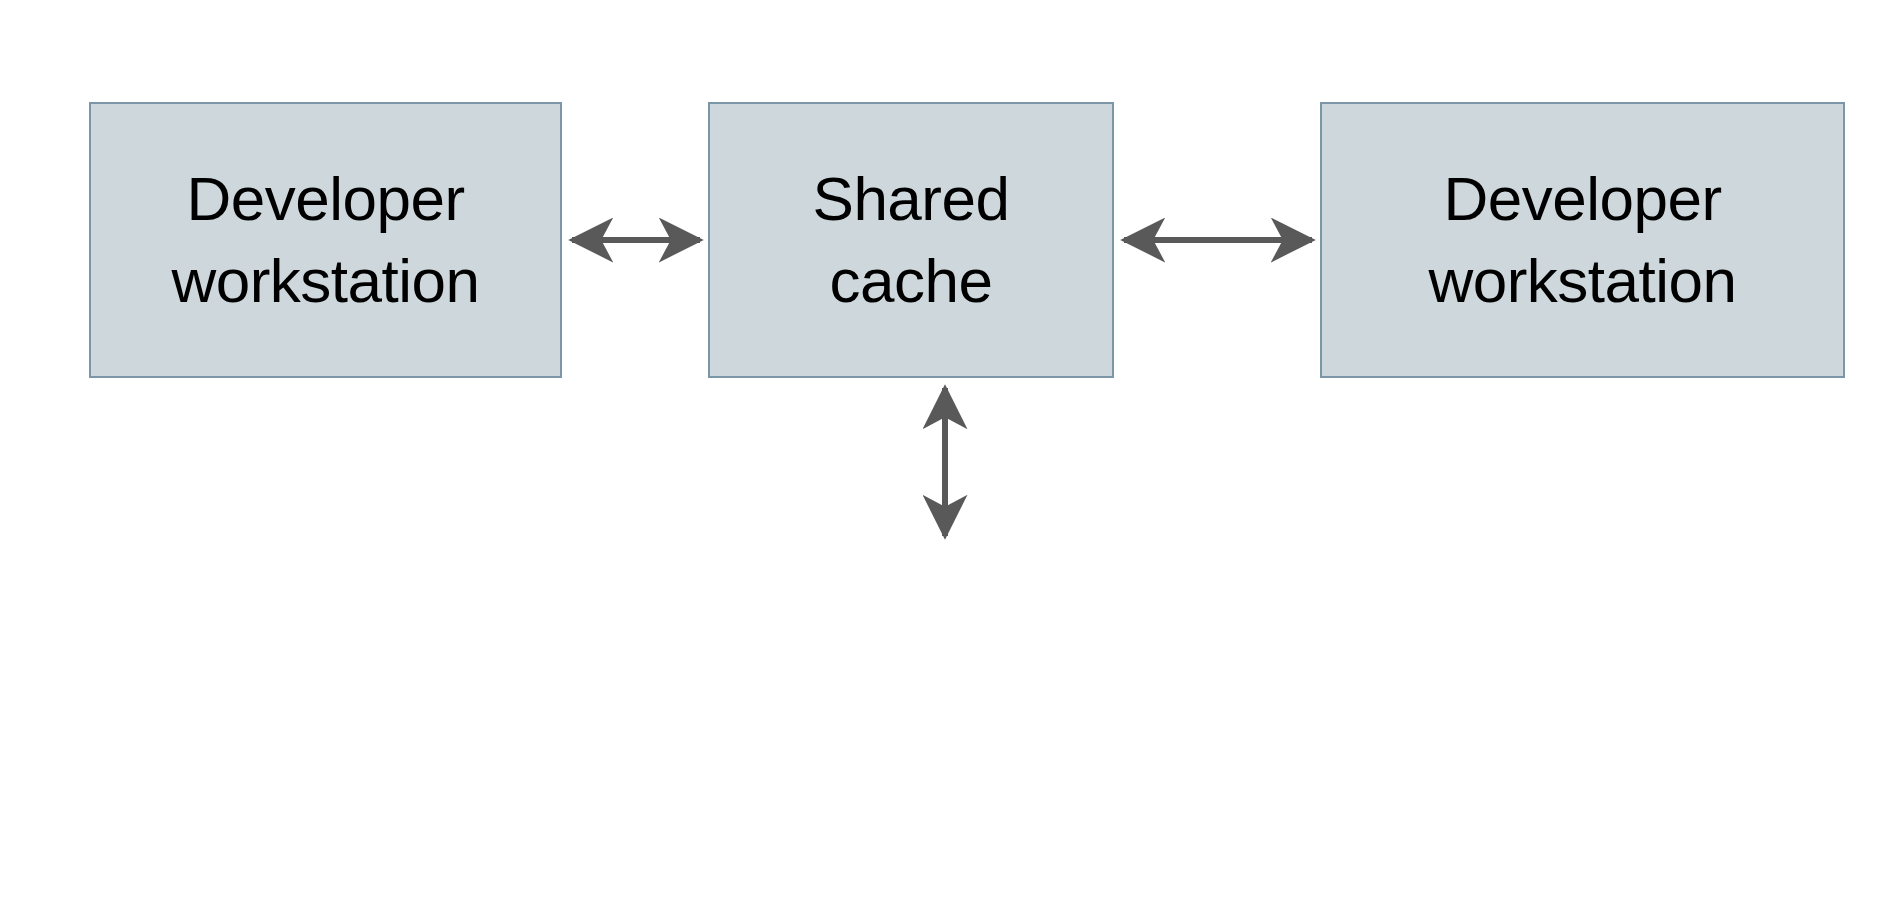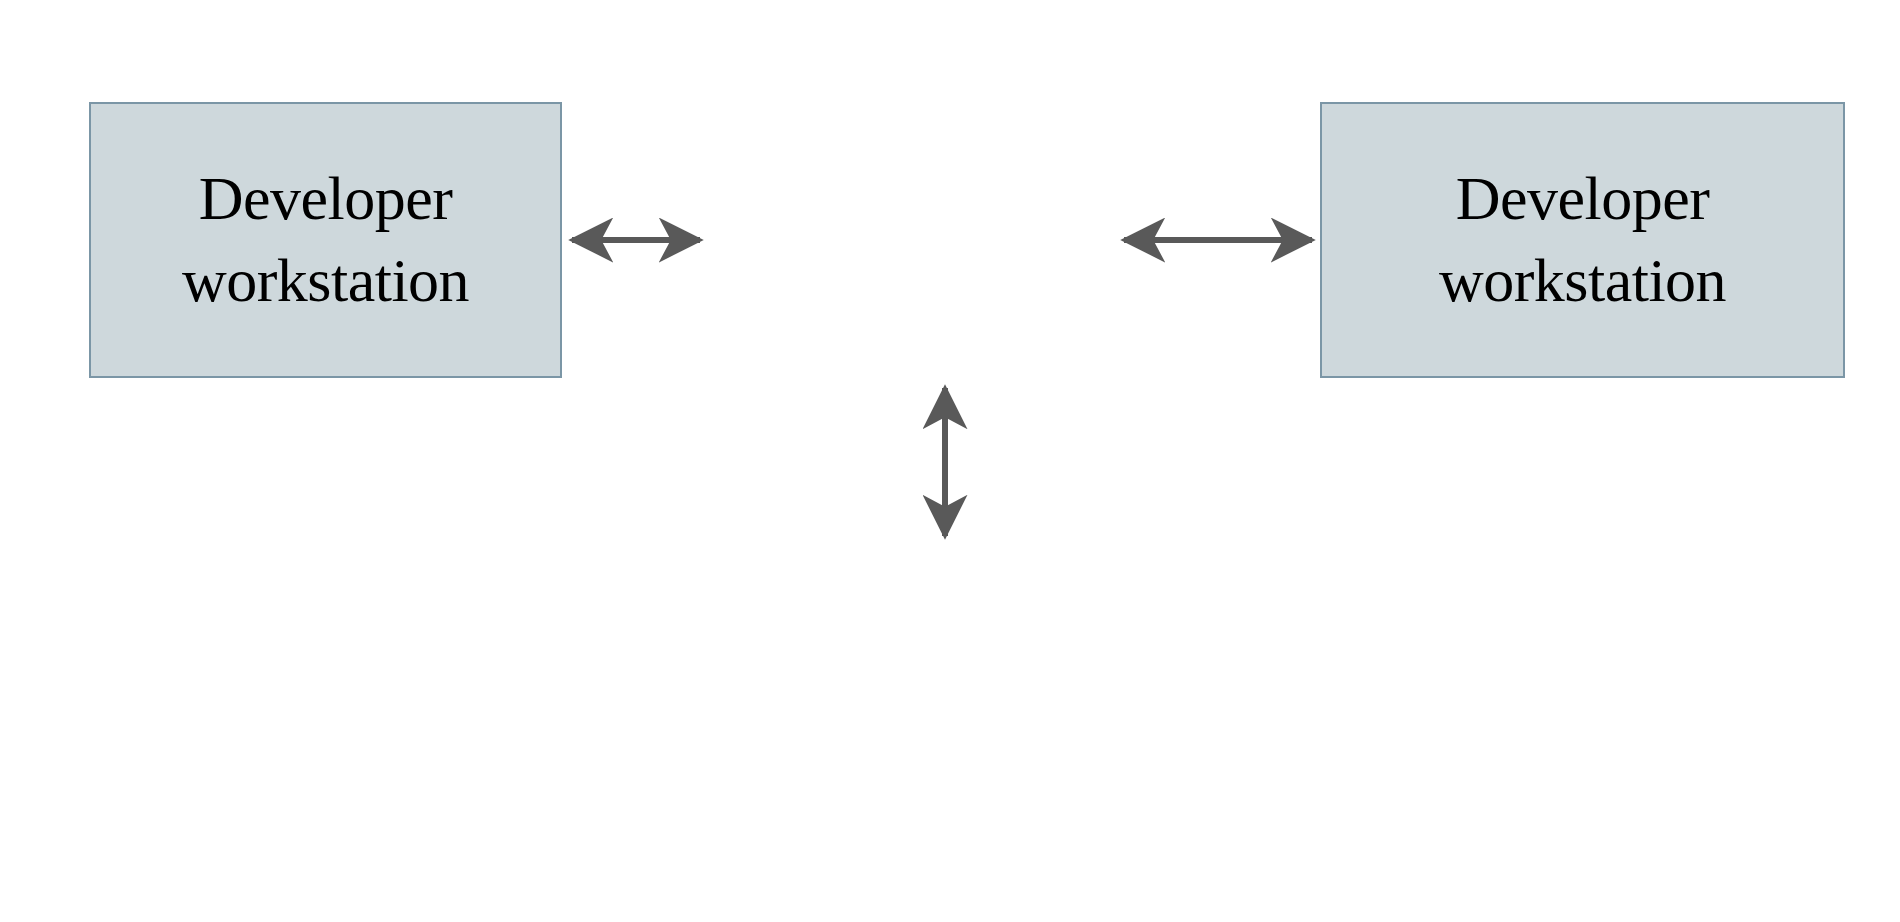--- a/index.html
+++ b/index.html
@@ -18,7 +18,6 @@
     width: 1900px;
     height: 922px;
     background: #ffffff;
-    font-family: Liberation Serif, serif;
   }
   .node-box {
     position: absolute;

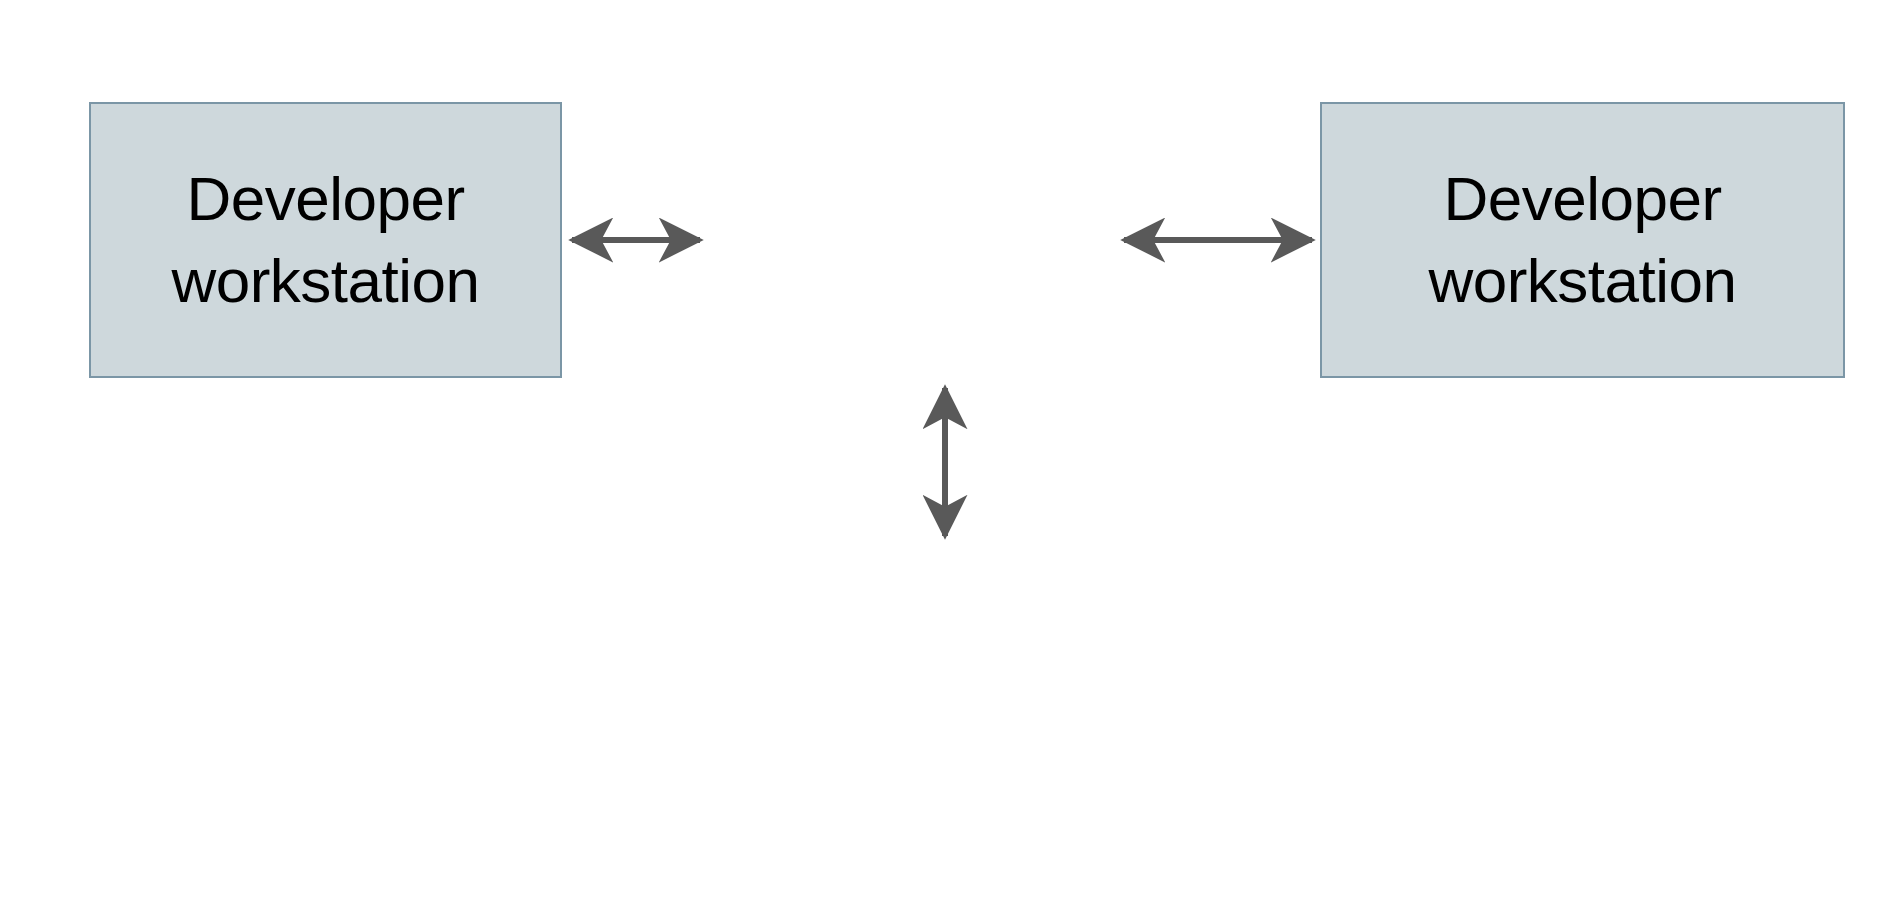--- a/index.html
+++ b/index.html
@@ -83,6 +83,10 @@
 workstation</span>
   </div>
 
+  <div class="node-box" id="node-shared">
+    <span class="node-label">Shared
+cache</span>
+  </div>
 
   <div class="node-box" id="node-dev-right">
     <span class="node-label">Developer

